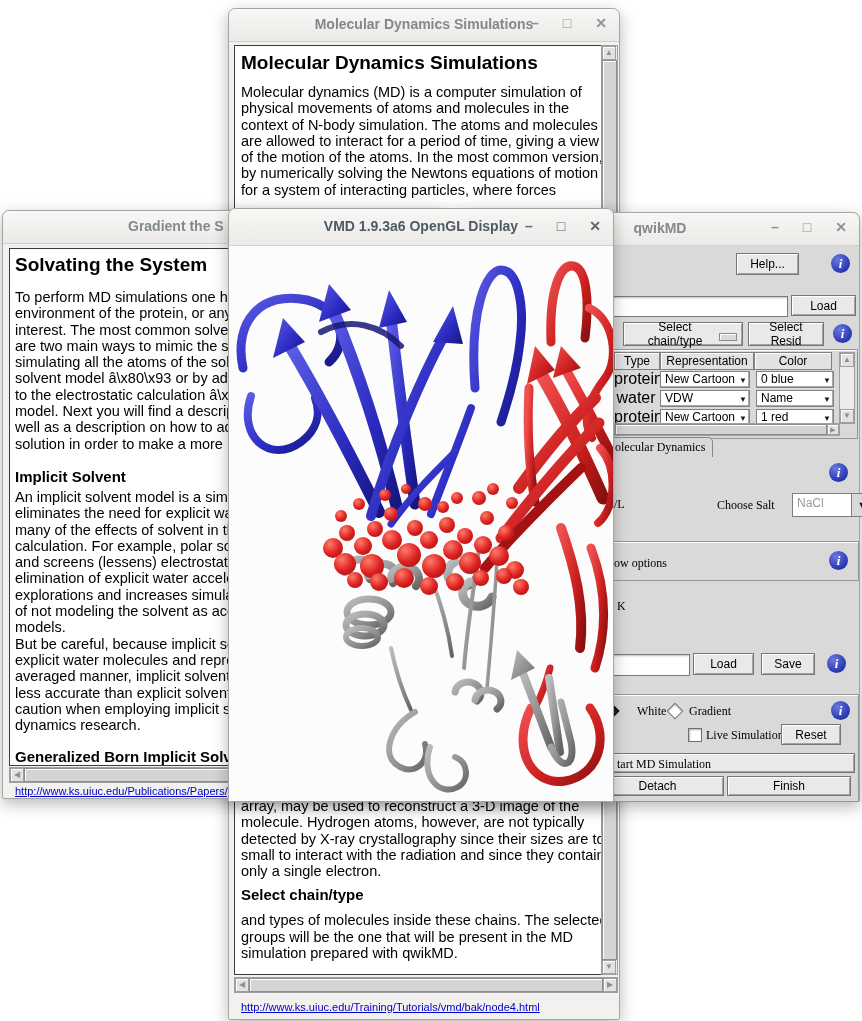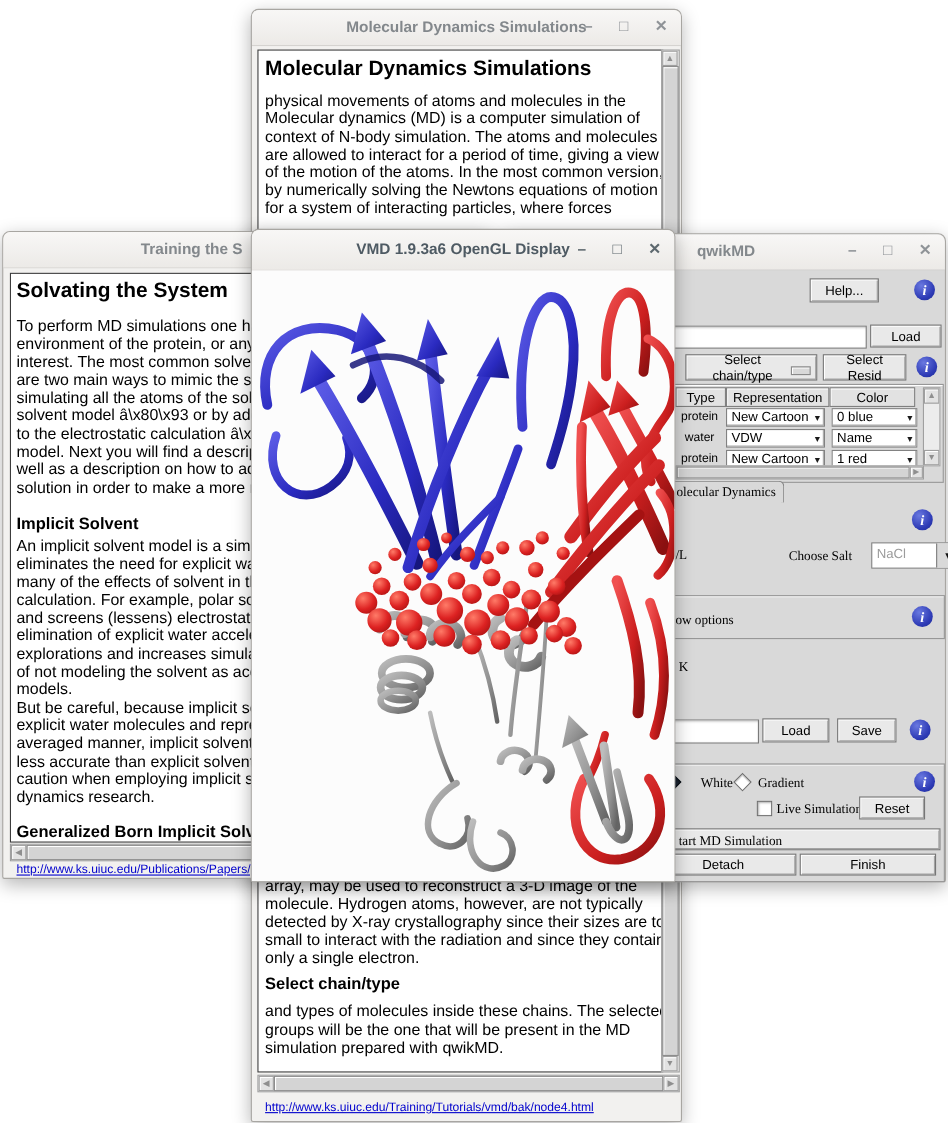--- a/index.html
+++ b/index.html
@@ -85,8 +85,8 @@
   <div class="doc" style="left:5px;top:36px;width:367px;height:928px;">
     <div class="doc-h1" style="left:6px;top:6px;">Molecular Dynamics Simulations</div>
     <div class="lines" style="left:6px;top:38px;">
+        <div class="tl">Molecular dynamics (MD) is a computer simulation of</div>
         <div class="tl">physical movements of atoms and molecules in the</div>
-        <div class="tl">Molecular dynamics (MD) is a computer simulation of</div>
         <div class="tl">context of N-body simulation. The atoms and molecules</div>
         <div class="tl">are allowed to interact for a period of time, giving a view</div>
         <div class="tl">of the motion of the atoms. In the most common version,</div>

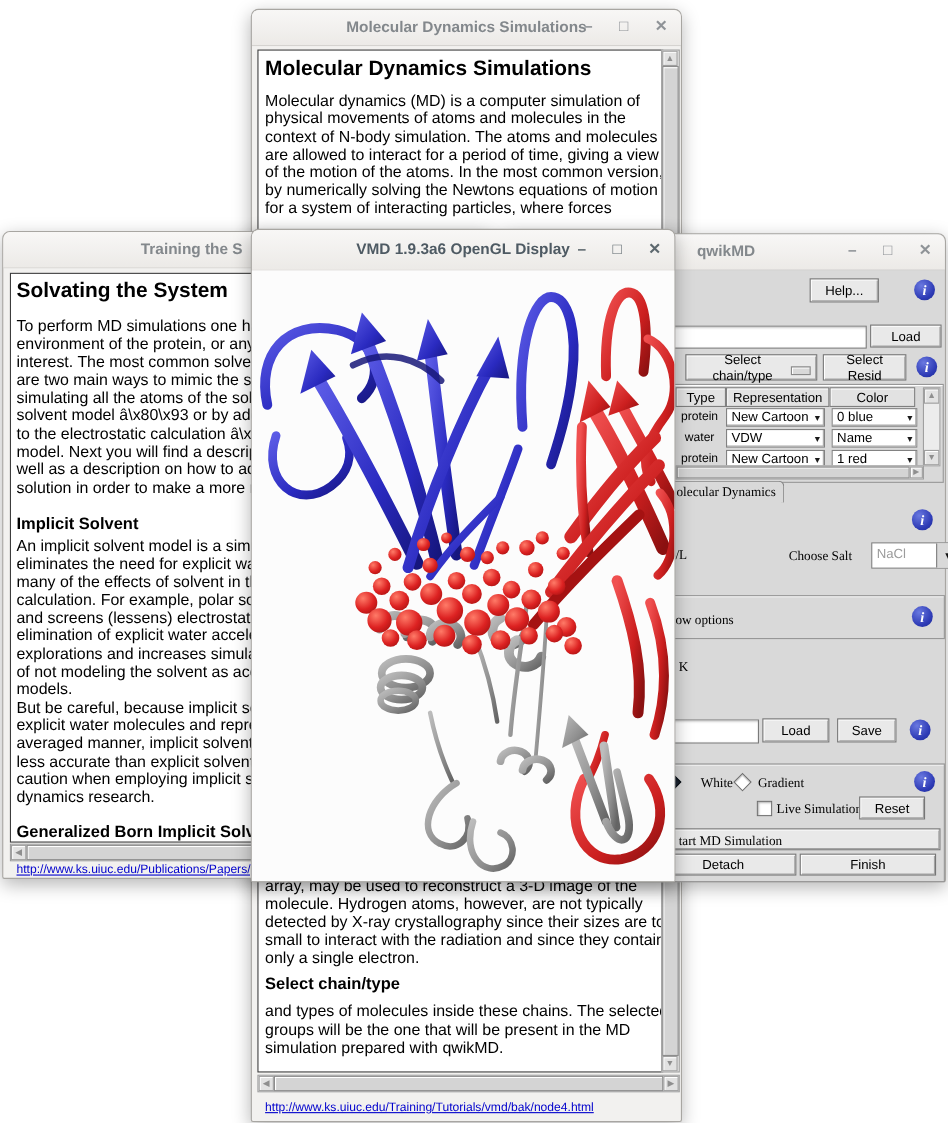--- a/index.html
+++ b/index.html
@@ -124,7 +124,7 @@
 
 <div class="window" id="solv-window" style="left:2px;top:210px;width:440px;height:587px;z-index:2;">
   <div class="titlebar">
-    <span class="title" style="left:125px;right:auto;text-align:left;">Training the S</span>
+    <span class="title" style="left:125px;right:auto;text-align:left;">Gradient the S</span>
     <span class="tb-buttons">
       <span>–</span>
       <span>□</span>

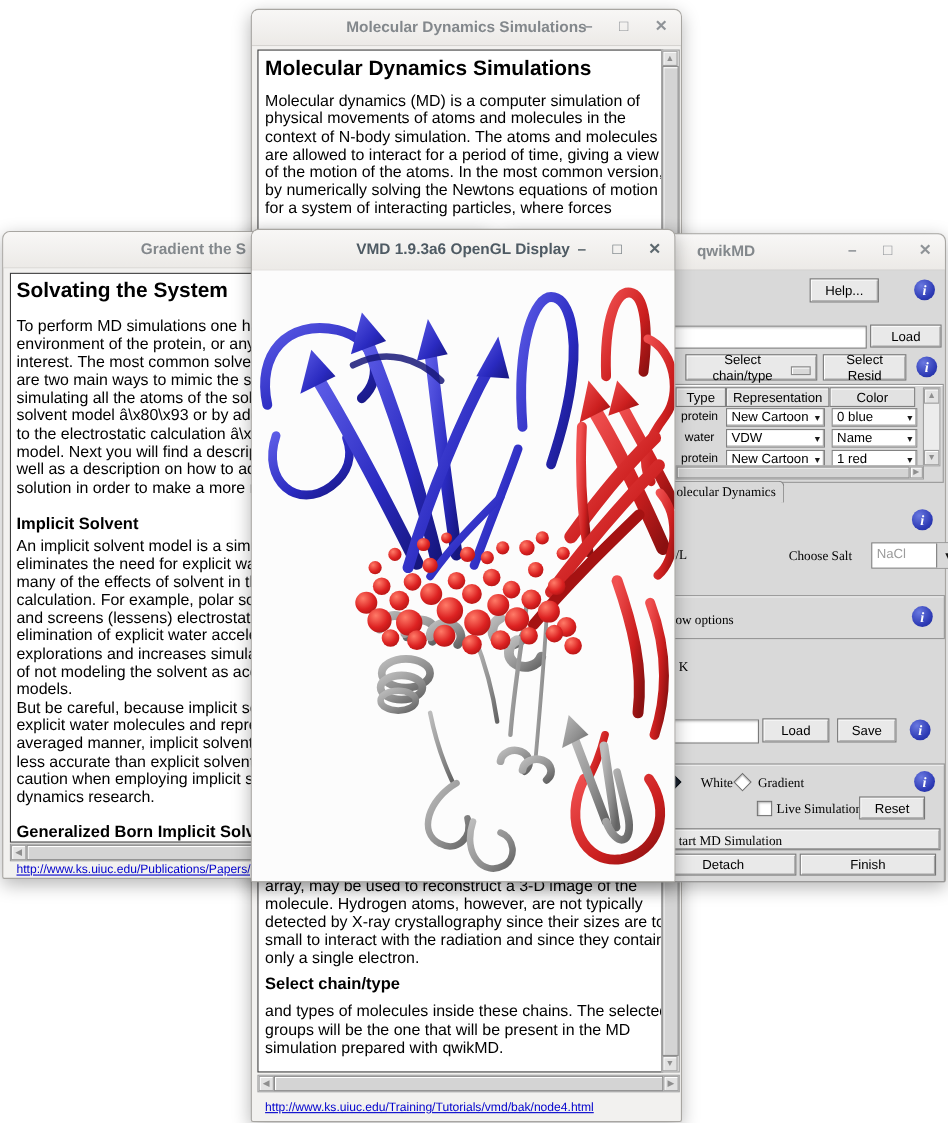--- a/index.html
+++ b/index.html
@@ -48,7 +48,7 @@
   .hcell{position:absolute;top:0;height:16px;background:#e2e2e2;border:1px solid #808080;
          box-shadow:inset 1px 1px 0 #fff;text-align:center;font-size:12px;line-height:16px;}
   .trow{position:relative;height:19px;}
-  .tc{position:absolute;font-size:11px;line-height:18px;}
+  .tc{position:absolute;font-size:16px;line-height:18px;}
   .tc-type{left:2px;width:44px;text-align:center;}
   .optcell{position:absolute;top:1px;height:15px;background:#fff;border:1px solid #828282;
            box-shadow:inset -1px -1px 0 #aaa;font-size:12px;line-height:14px;padding-left:4px;

